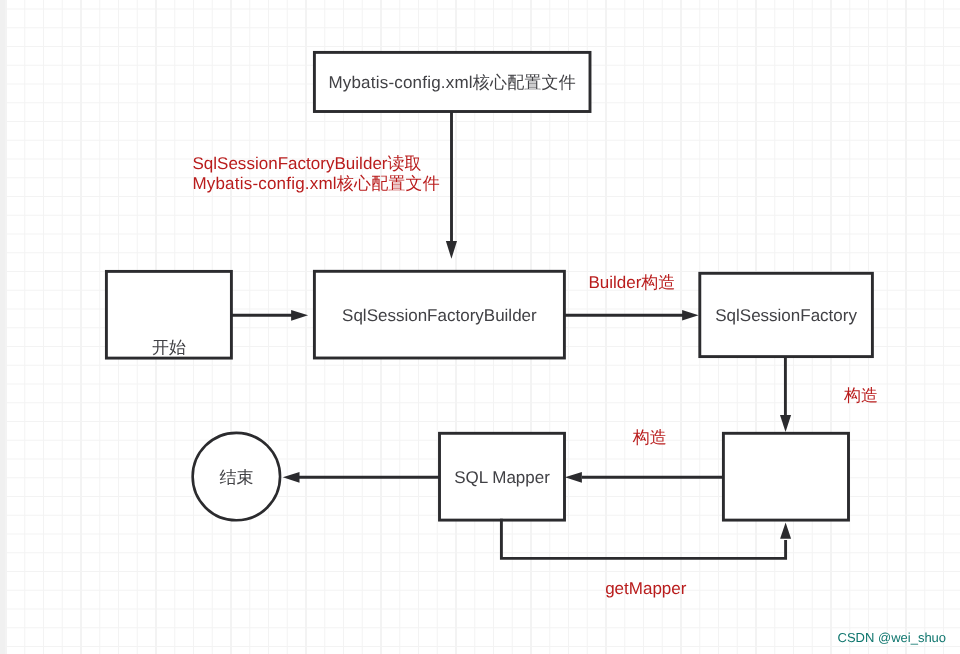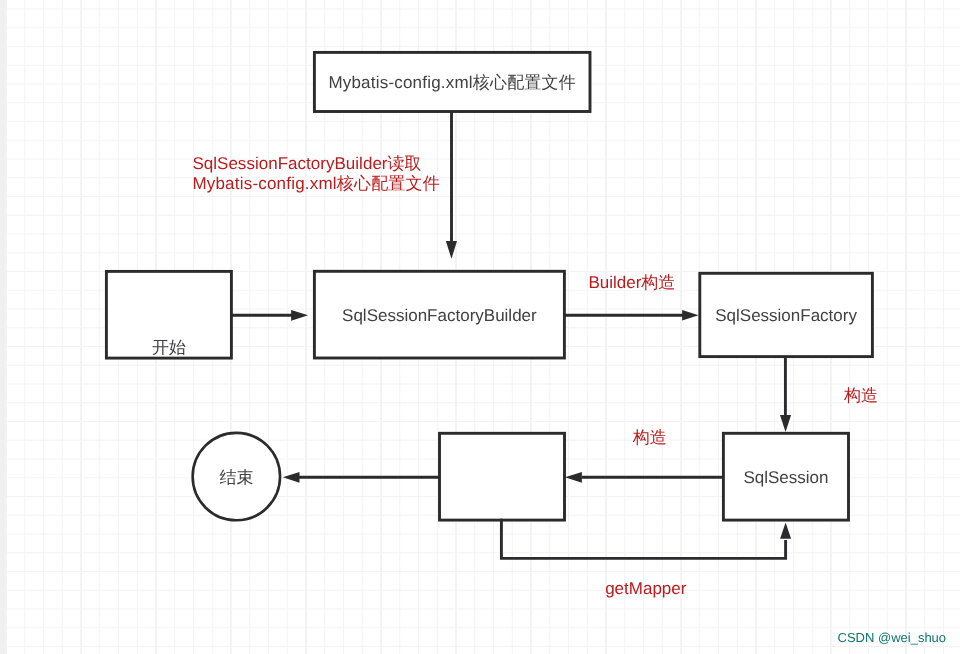--- a/index.html
+++ b/index.html
@@ -85,6 +85,9 @@
   <div class="node" style="left:192.2px;top:432.4px;width:88.4px;height:88.4px;">
     <span>结束</span>
   </div>
+  <div class="node" style="left:439.5px;top:433.3px;width:125px;height:86.8px;">
+    <span>SQL Mapper</span>
+  </div>
   <div class="node" style="left:723.4px;top:433.3px;width:125.1px;height:86.8px;">
     <span>SqlSession</span>
   </div>

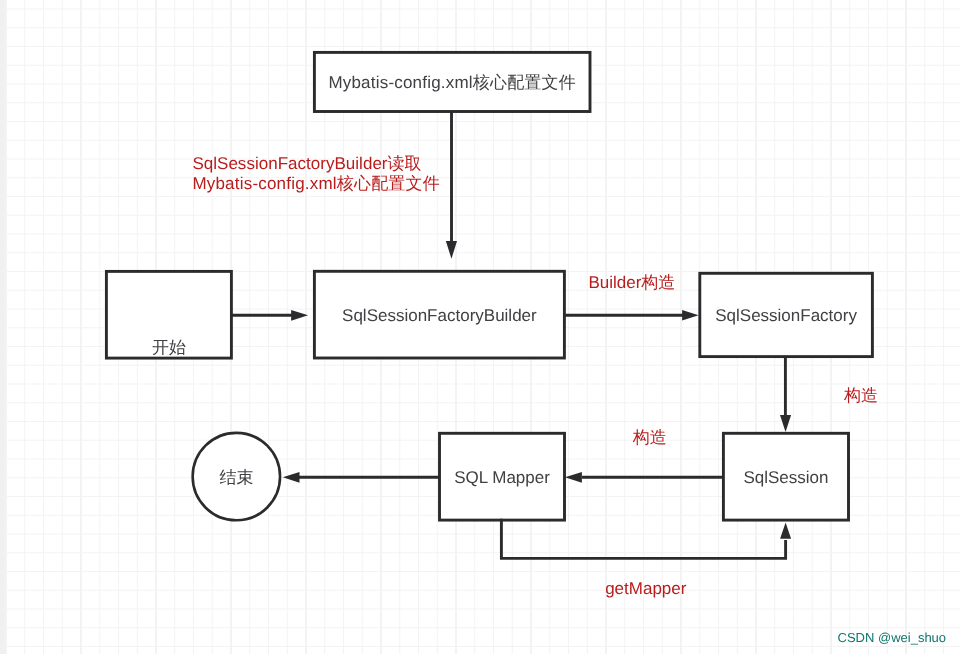--- a/index.html
+++ b/index.html
@@ -88,9 +88,6 @@
   <div class="node" style="left:439.5px;top:433.3px;width:125px;height:86.8px;">
     <span>SQL Mapper</span>
   </div>
-  <div class="node" style="left:723.4px;top:433.3px;width:125.1px;height:86.8px;">
-    <span>SqlSession</span>
-  </div>
 
   <div class="elabel" style="left:316.2px;top:172.6px;">
     <div style="letter-spacing:0.02px;">SqlSessionFactoryBuilder读取</div>

